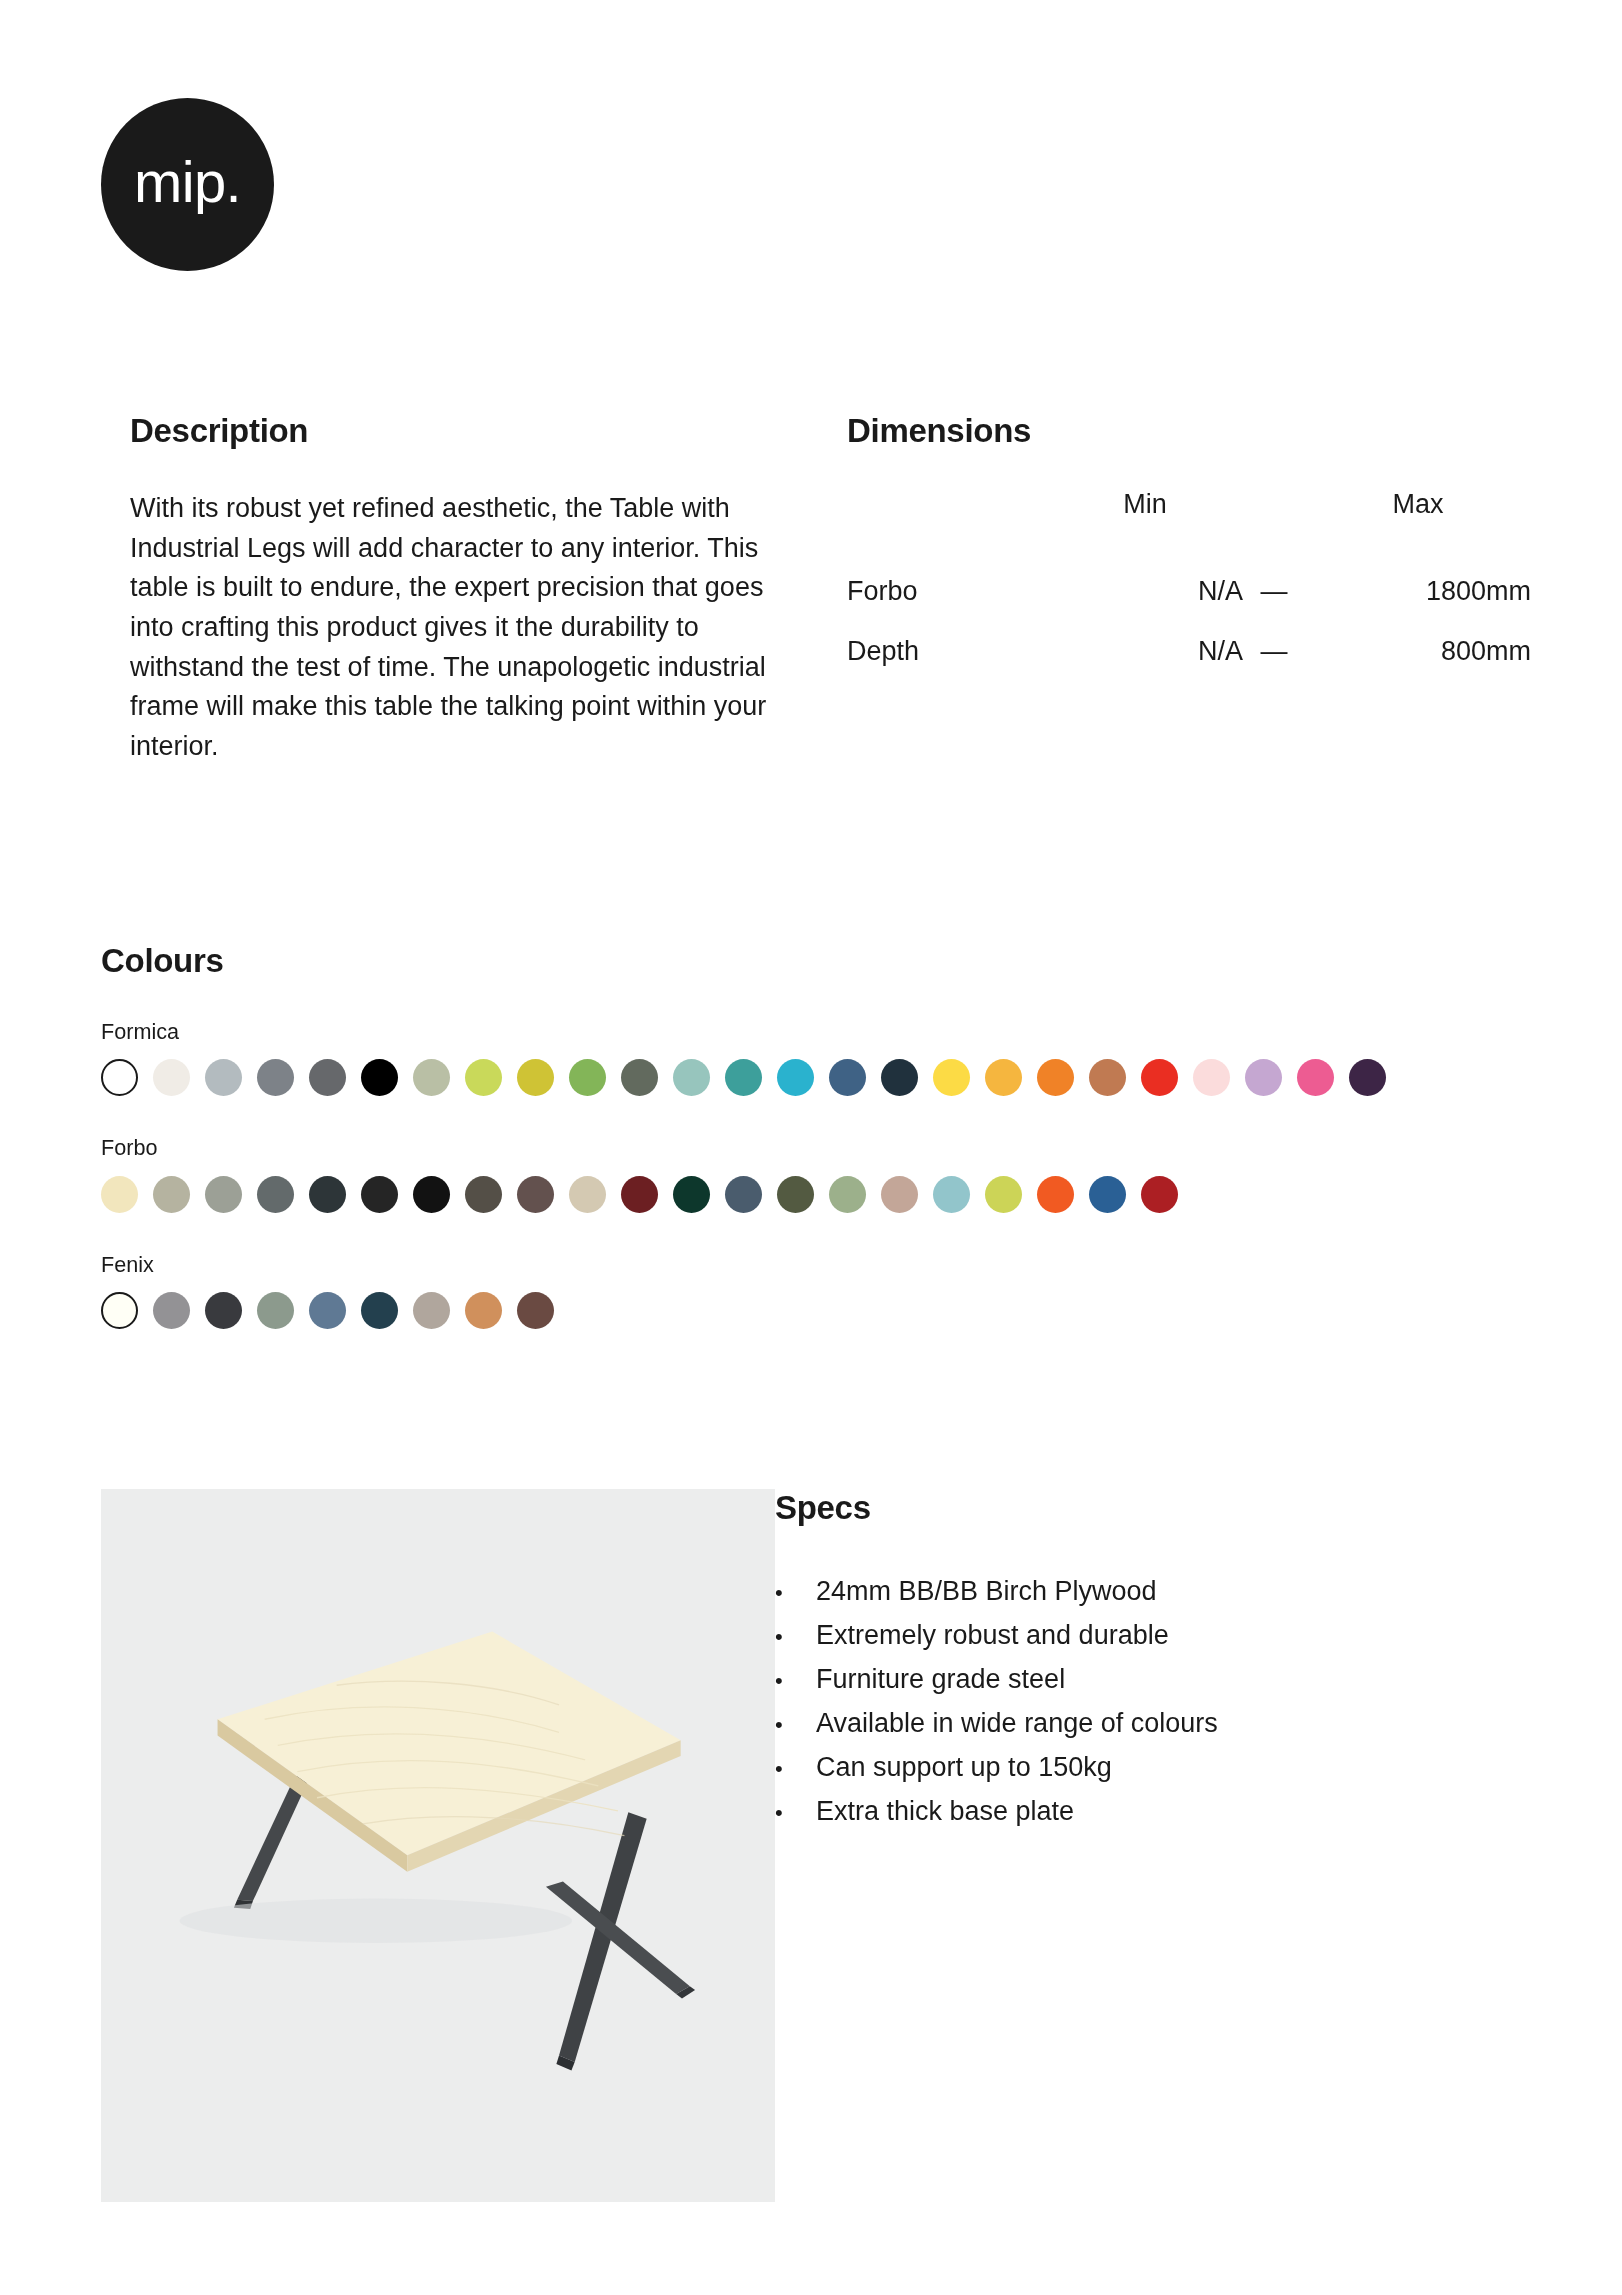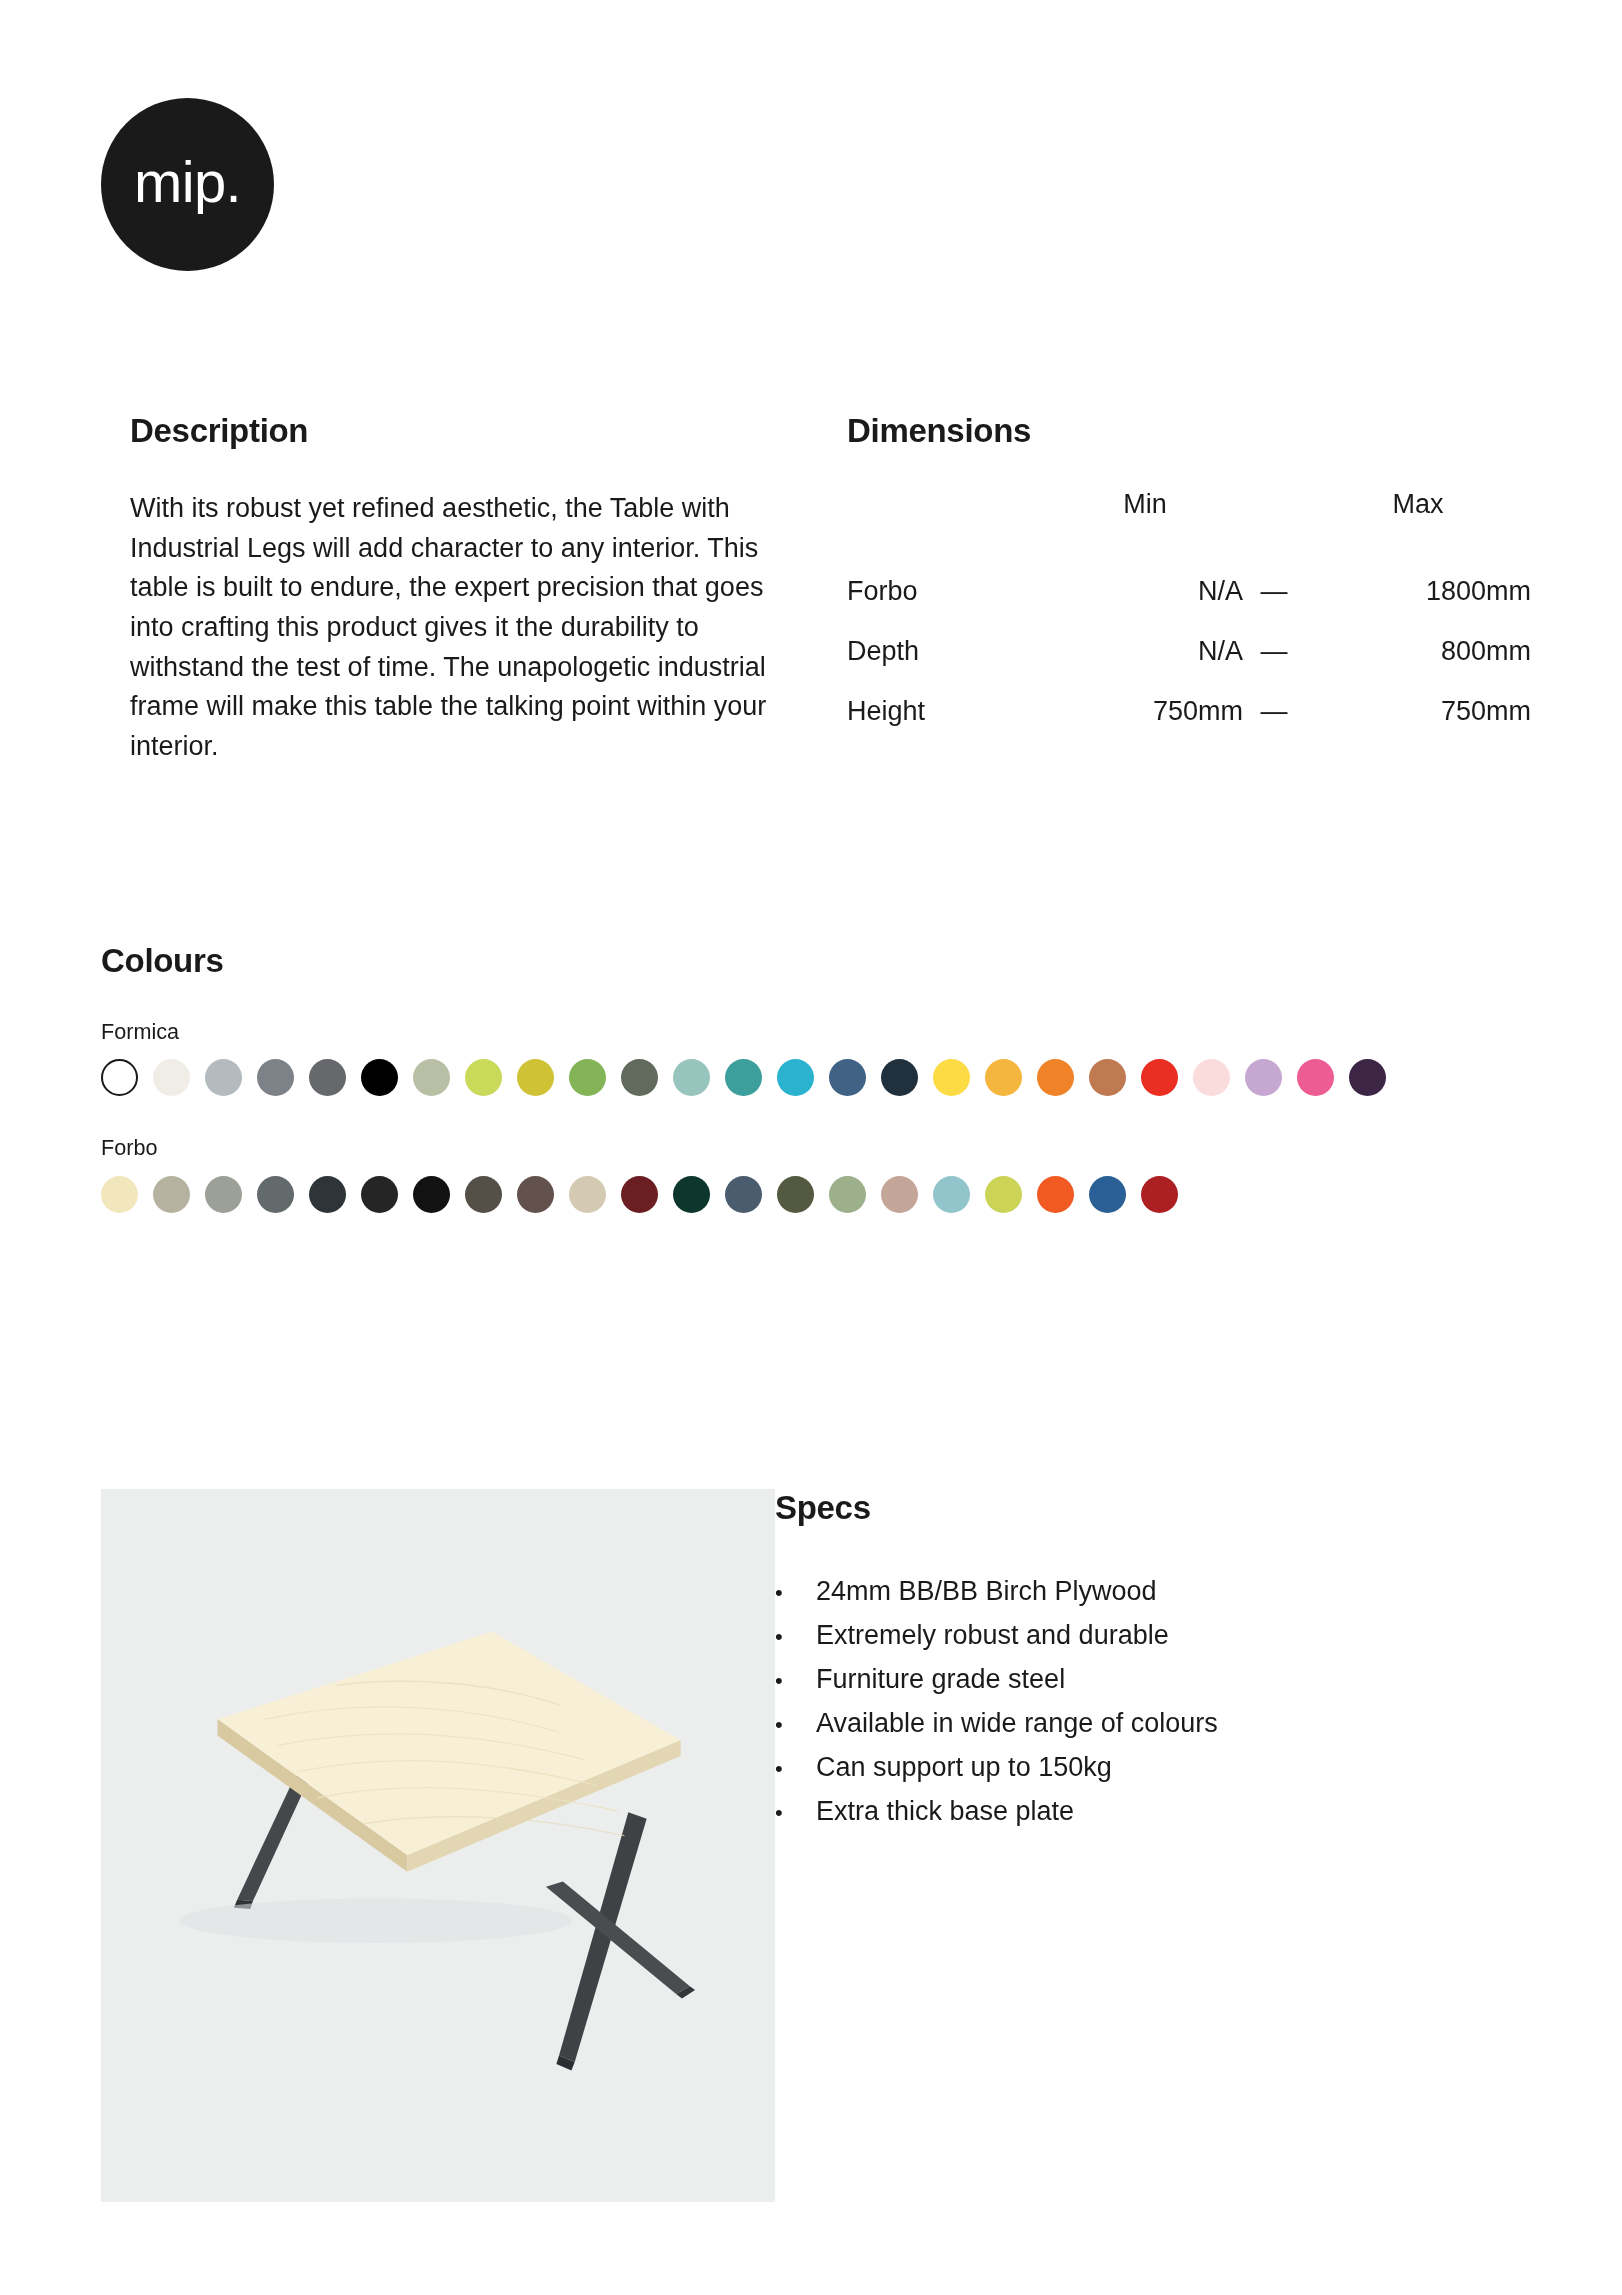--- a/index.html
+++ b/index.html
@@ -225,12 +225,6 @@
             <td class="dim-min">N/A</td>
             <td class="dim-dash">—</td>
             <td class="dim-max">800mm</td>
-          </tr>
-          <tr>
-            <td class="dim-label">Height</td>
-            <td class="dim-min">750mm</td>
-            <td class="dim-dash">—</td>
-            <td class="dim-max">750mm</td>
           </tr>
         </tbody>
       </table>

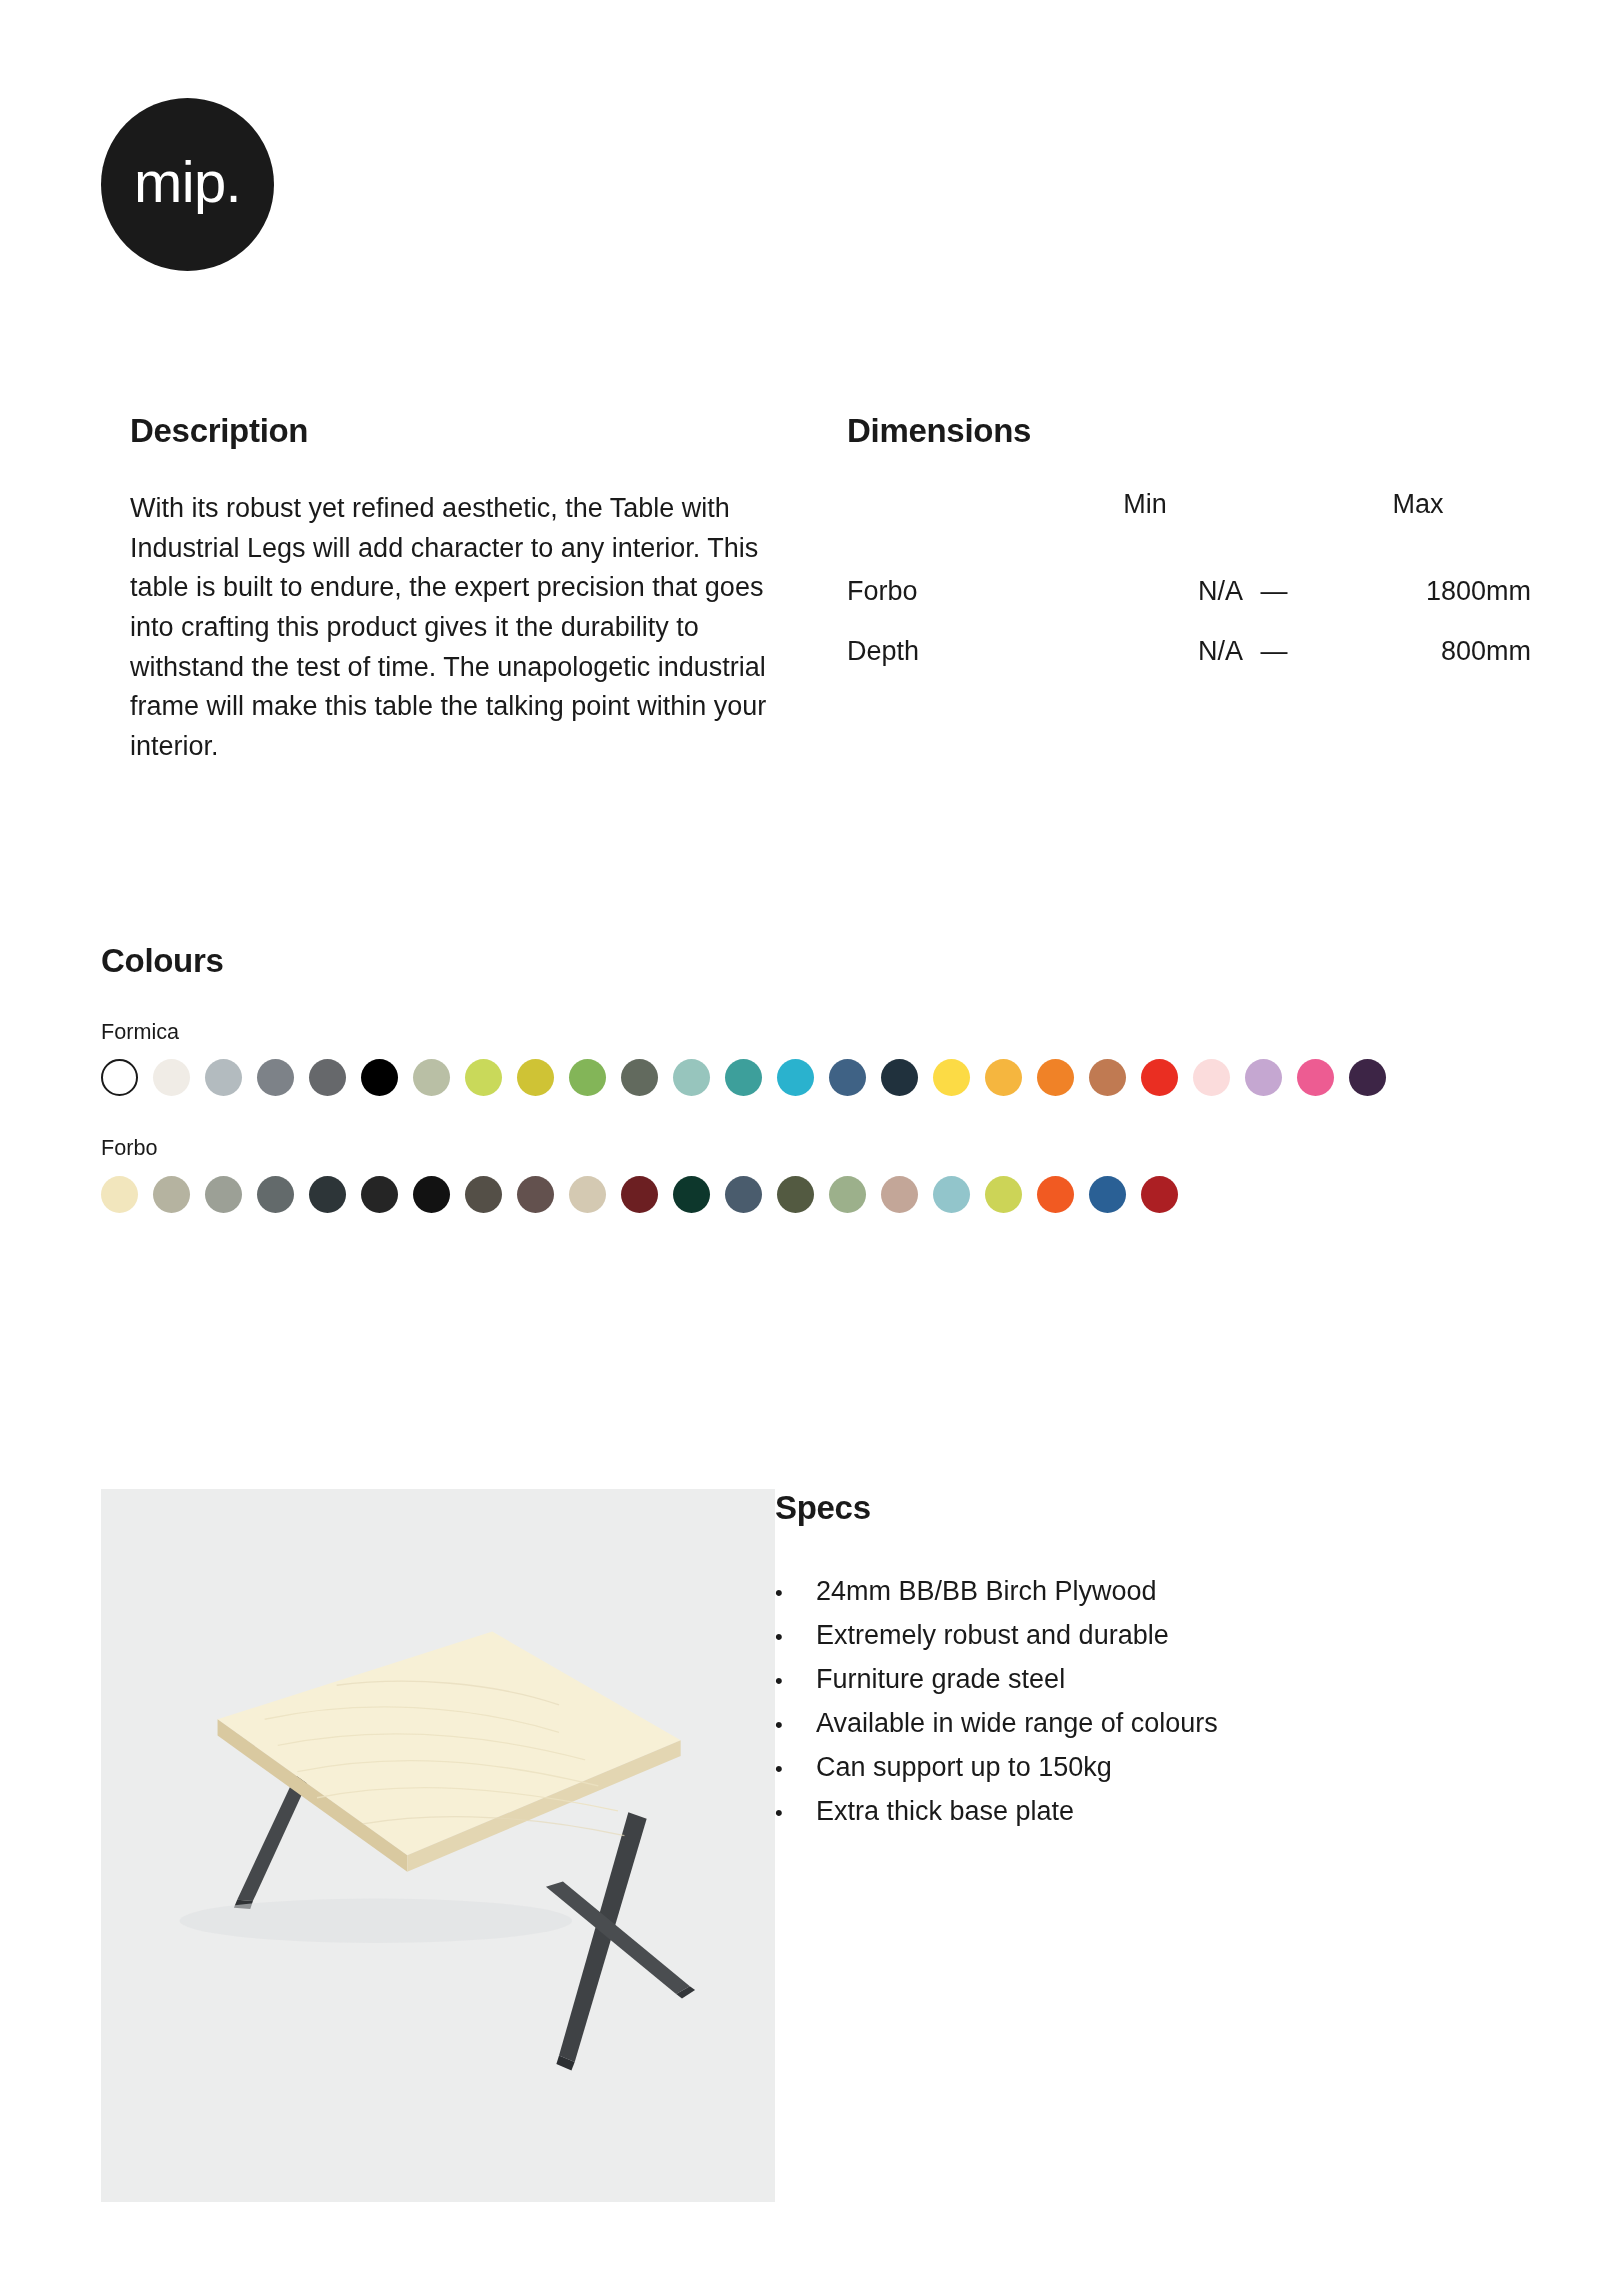--- a/index.html
+++ b/index.html
@@ -292,6 +292,20 @@
         </div>
     </div>
 
+    <div class="swatch-group group-fenix">
+      <div class="swatch-label">Fenix</div>
+      <div class="swatch-row">
+          <div class="swatch outlined" title="#fffff6" style="background: rgb(255, 255, 246);"></div>
+          <div class="swatch" title="#939295" style="background: rgb(147, 146, 149);"></div>
+          <div class="swatch" title="#393a3e" style="background: rgb(57, 58, 62);"></div>
+          <div class="swatch" title="#8c9a8d" style="background: rgb(140, 154, 141);"></div>
+          <div class="swatch" title="#5f7994" style="background: rgb(95, 121, 148);"></div>
+          <div class="swatch" title="#23404e" style="background: rgb(35, 64, 78);"></div>
+          <div class="swatch" title="#b0a69d" style="background: rgb(176, 166, 157);"></div>
+          <div class="swatch" title="#d0905c" style="background: rgb(208, 144, 92);"></div>
+          <div class="swatch" title="#6a4a42" style="background: rgb(106, 74, 66);"></div>
+        </div>
+    </div>
   </div>
 
   <div class="bottom">

